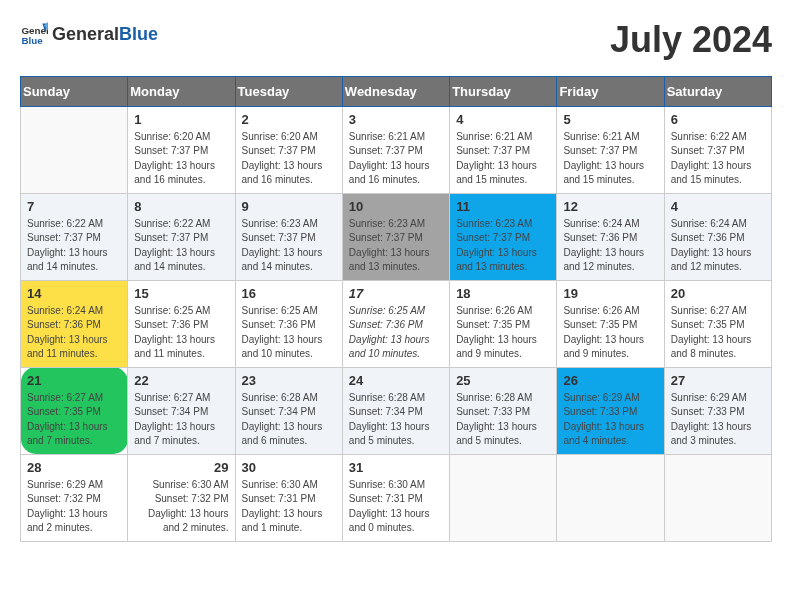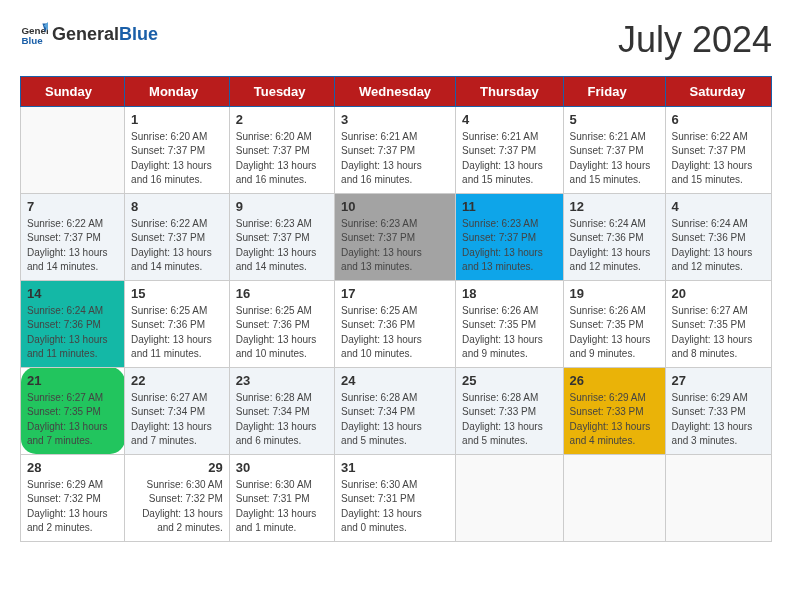--- a/index.html
+++ b/index.html
@@ -40,7 +40,7 @@
     }
     .month-title {
       font-size: 36px;
-      font-weight: normal;
+      font-weight: bold;
       color: #333;
       line-height: 1.1;
     }

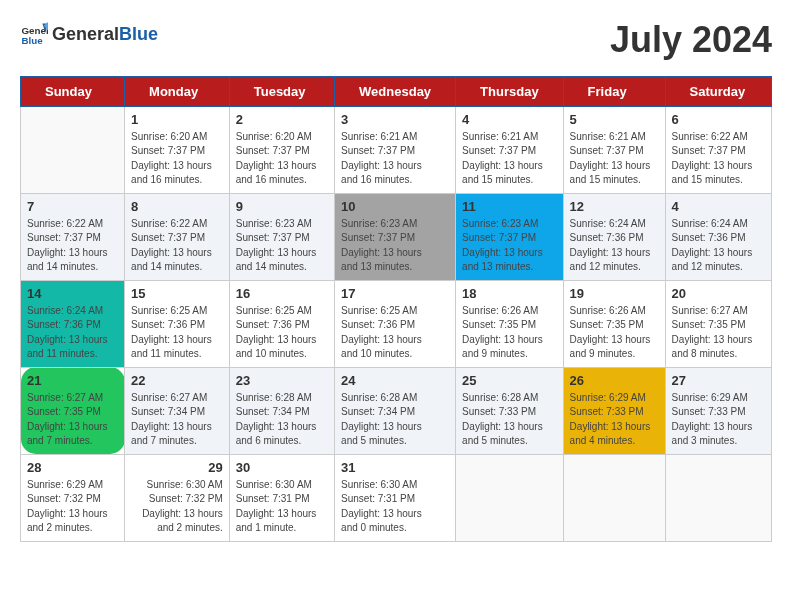--- a/index.html
+++ b/index.html
@@ -54,11 +54,11 @@
       border: 1px solid #ccc;
     }
     .calendar th {
-      background: #b91c1c;
+      background: #737373;
       color: #fff;
       font-size: 13px;
       font-weight: bold;
-      padding: 7px 24px;
+      padding: 7px 2px;
       text-align: left;
       border: 1px solid #1a5fa8;
     }

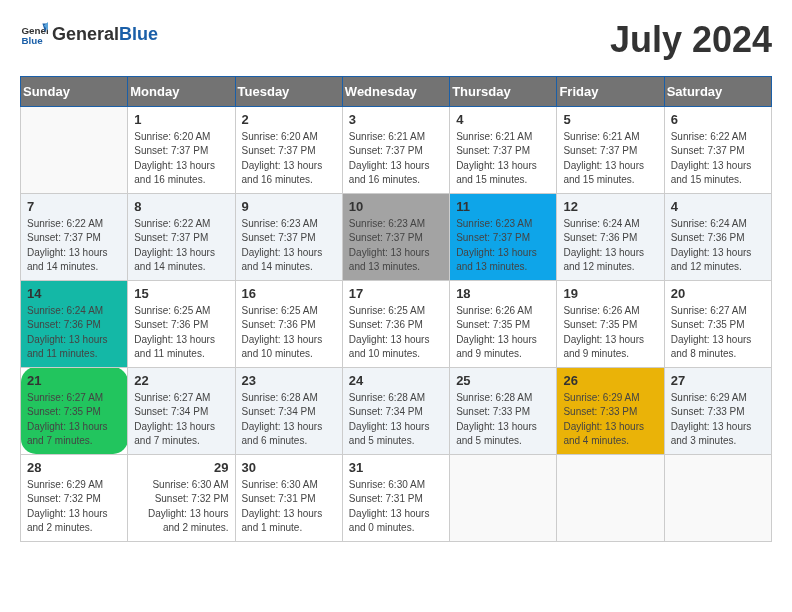--- a/index.html
+++ b/index.html
@@ -227,7 +227,7 @@
         </td>
       </tr>
       <tr>
-        <td style="background: #14b8a6; margin-left: 19px;">
+        <td style="background: #fde047; margin-left: 19px;">
           <span class="day-num">14</span>
           <div class="day-info" style="white-space: pre-line;">Sunrise: 6:24 AM
 Sunset: 7:36 PM

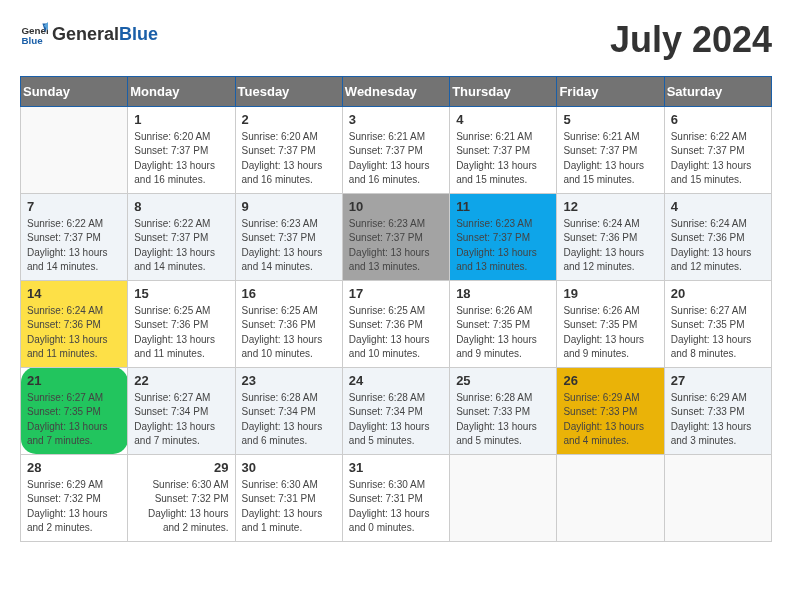--- a/index.html
+++ b/index.html
@@ -248,7 +248,7 @@
 Daylight: 13 hours
 and 10 minutes.</div>
         </td>
-        <td style="background: rgb(255, 255, 255);">
+        <td style="background: rgb(255, 255, 255); font-style: italic;">
           <span class="day-num">17</span>
           <div class="day-info" style="white-space: pre-line;">Sunrise: 6:25 AM
 Sunset: 7:36 PM

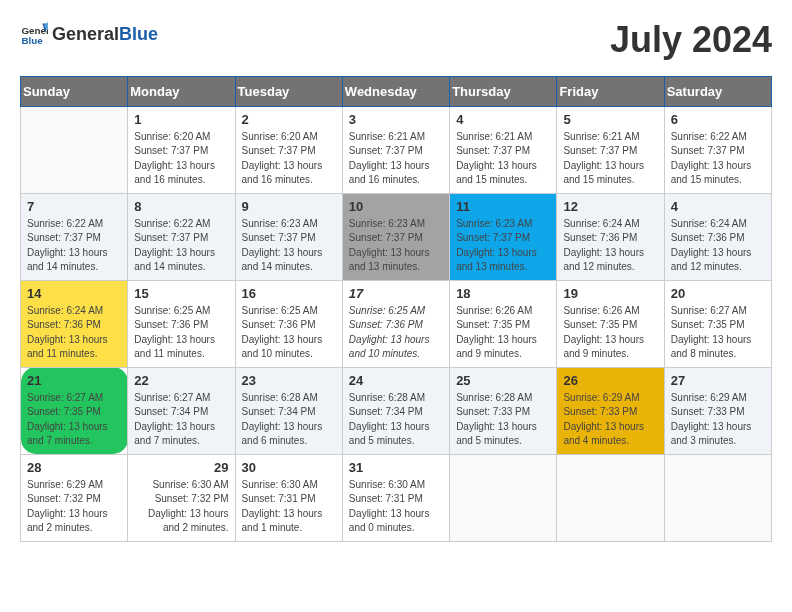--- a/index.html
+++ b/index.html
@@ -313,7 +313,7 @@
 Daylight: 13 hours
 and 5 minutes.</div>
         </td>
-        <td style="background: #eab308;">
+        <td style="background: #0ea5e9;">
           <span class="day-num">26</span>
           <div class="day-info" style="white-space: pre-line;">Sunrise: 6:29 AM
 Sunset: 7:33 PM

